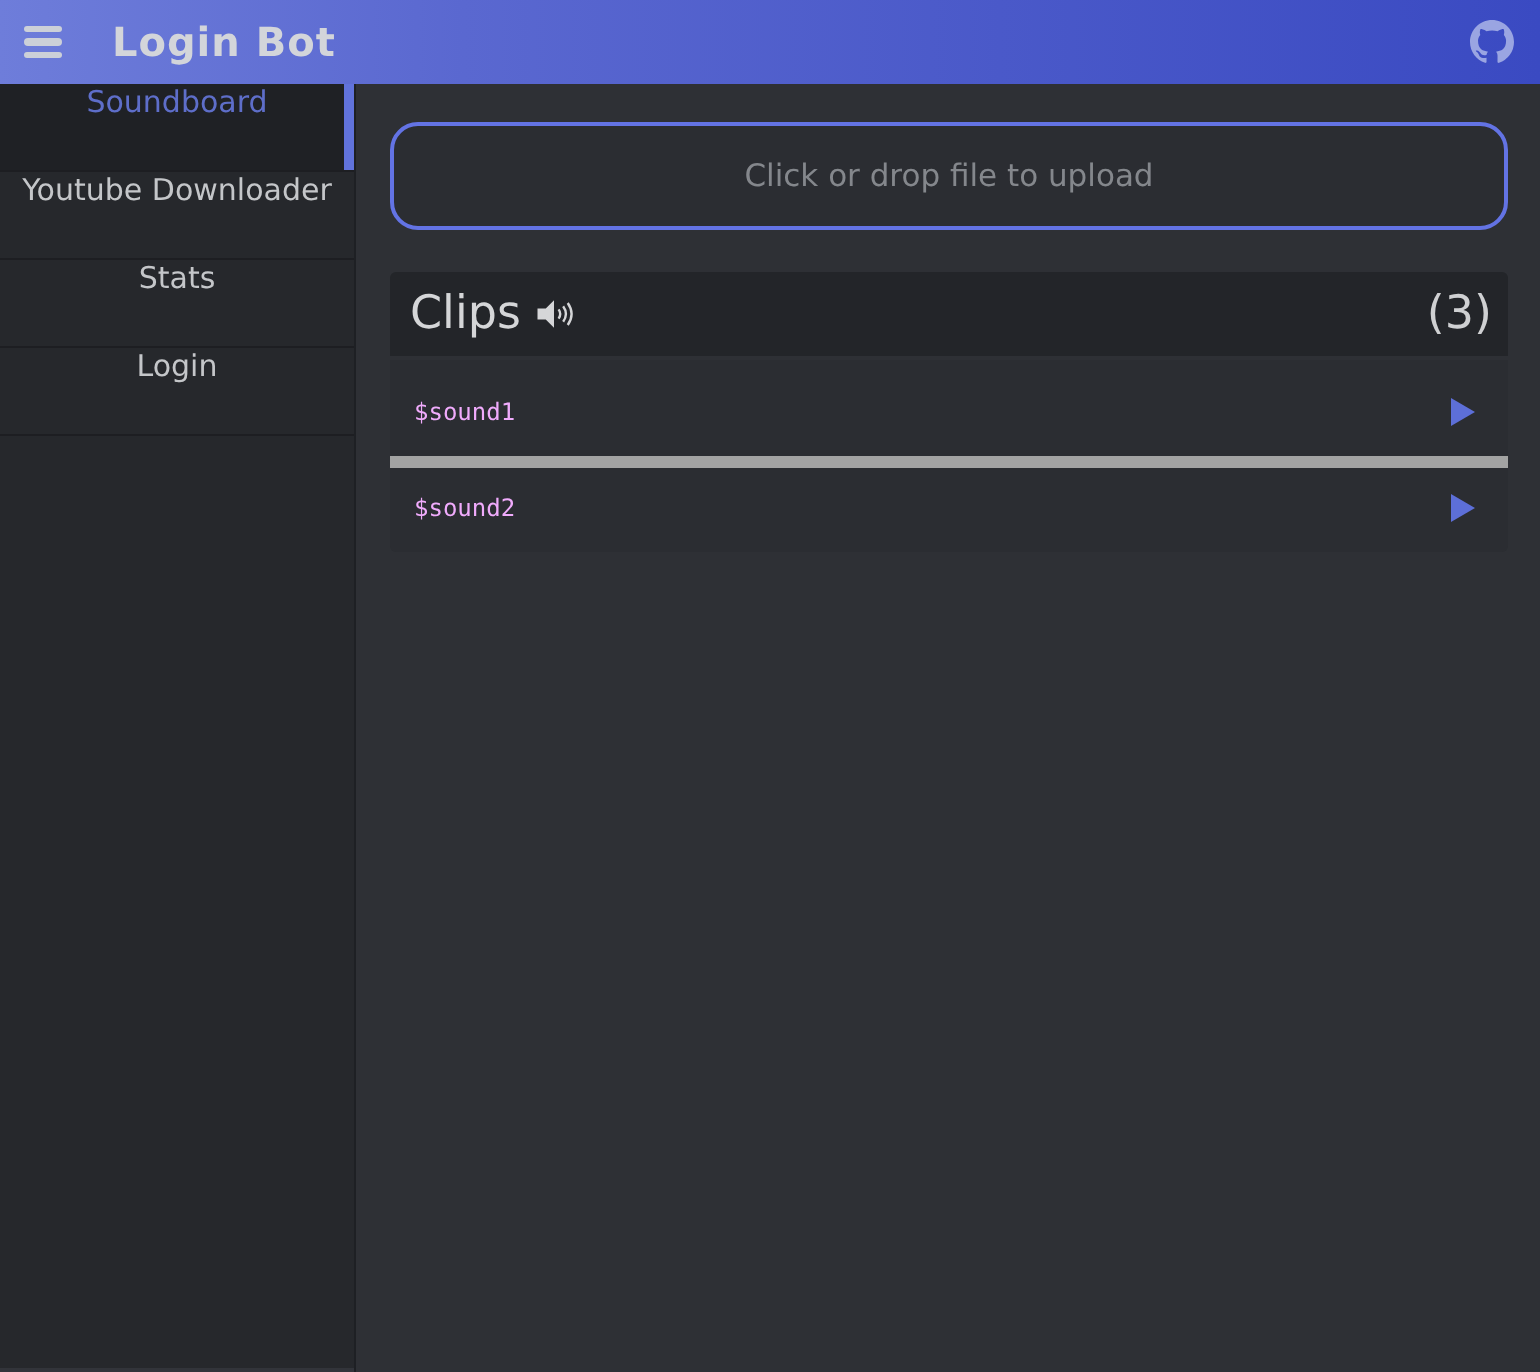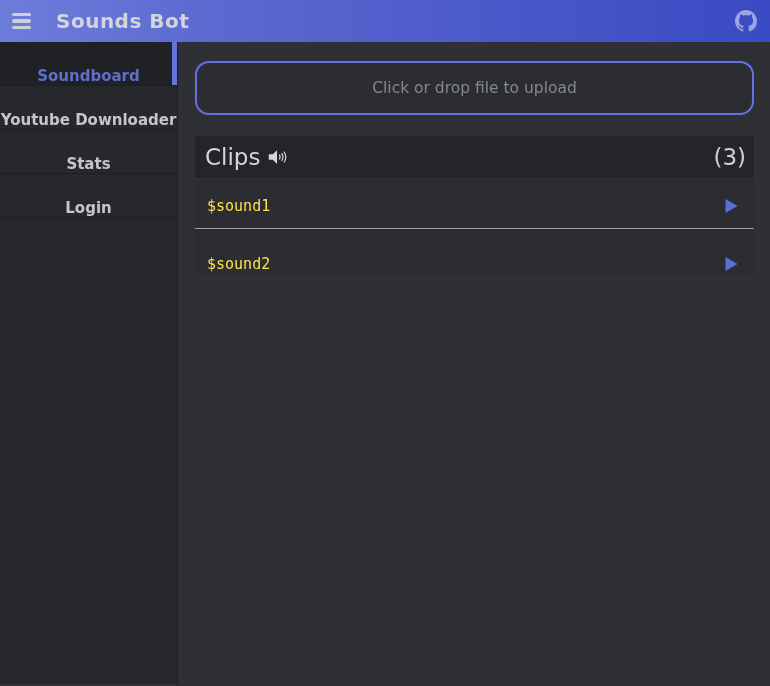--- a/index.html
+++ b/index.html
@@ -102,7 +102,7 @@
     <span class="bar"></span>
     <span class="bar"></span>
   </button>
-  <div class="header-title">Sounds Bot</div>
+  <div class="header-title">Login Bot</div>
   <div class="github-link">
     <svg viewBox="0 0 16 16">
       <path d="M8 0C3.58 0 0 3.58 0 8c0 3.54 2.29 6.53 5.47 7.59.4.07.55-.17.55-.38 0-.19-.01-.82-.01-1.49-2.01.37-2.53-.49-2.69-.94-.09-.23-.48-.94-.82-1.13-.28-.15-.68-.52-.01-.53.63-.01 1.08.58 1.23.82.72 1.21 1.87.87 2.33.66.07-.52.28-.87.51-1.07-1.78-.2-3.64-.89-3.64-3.95 0-.87.31-1.59.82-2.15-.08-.2-.36-1.02.08-2.12 0 0 .67-.21 2.2.82.64-.18 1.32-.27 2-.27s1.36.09 2 .27c1.53-1.04 2.2-.82 2.2-.82.44 1.1.16 1.92.08 2.12.51.56.82 1.27.82 2.15 0 3.07-1.87 3.75-3.65 3.95.29.25.54.73.54 1.48 0 1.07-.01 1.93-.01 2.2 0 .21.15.46.55.38A8.01 8.01 0 0 0 16 8c0-4.42-3.58-8-8-8z"></path>

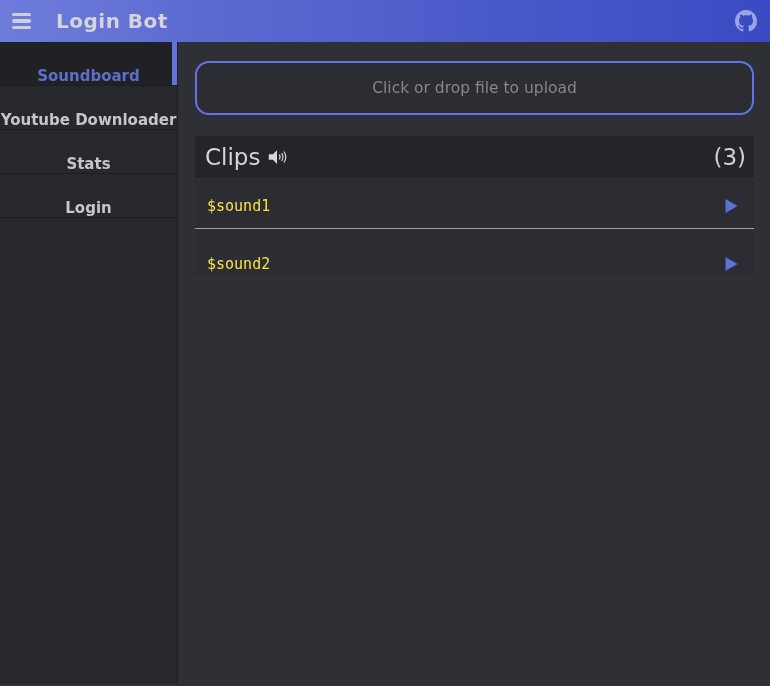--- a/index.html
+++ b/index.html
@@ -40,10 +40,9 @@
     background: #26282c; border-right: 1px solid #1e2024;
   }
   .nav-item {
-    position: relative; height: 44px; display: flex; align-items: flex-end; justify-content: center;
+    position: relative; height: 44px; display: flex; align-items: flex-start; justify-content: center;
     font-size: 15px; color: #c4c6c9; cursor: pointer;
     border-bottom: 1px solid #1d1e22;
-    font-weight: bold;
   }
   .nav-item.active { background: #1f2125; color: #5e6ec9; }
   .nav-item.active .accent {

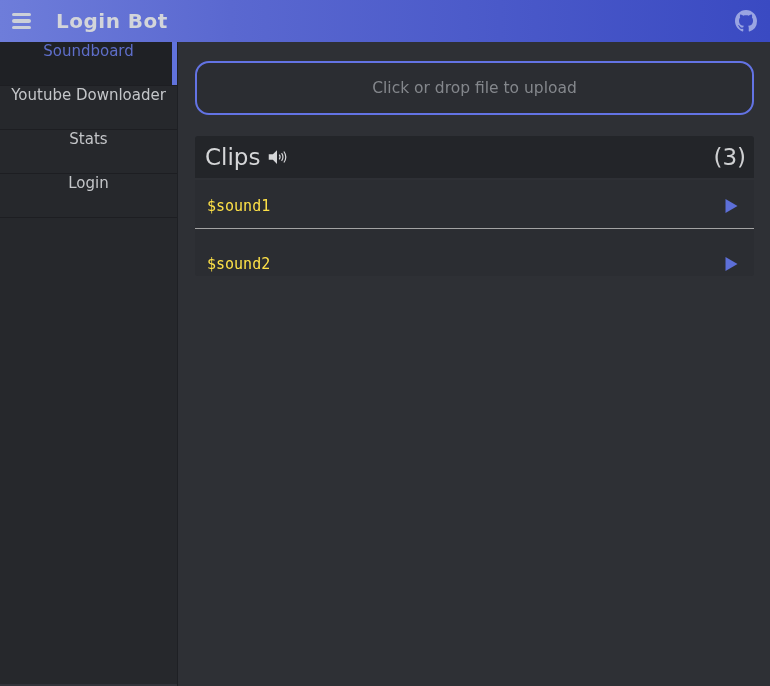--- a/index.html
+++ b/index.html
@@ -83,7 +83,7 @@
   .sound-row + .sound-row { border-top: 1px solid #a3a3a3; align-items: flex-end; }
   .sound-name {
     font-family: "DejaVu Sans Mono", "Liberation Mono", monospace;
-    font-size: 15px; color: #fde047;
+    font-size: 12px; color: #f0abfc;
   }
   .play-button {
     margin-left: auto; background: transparent; border: none; cursor: pointer;

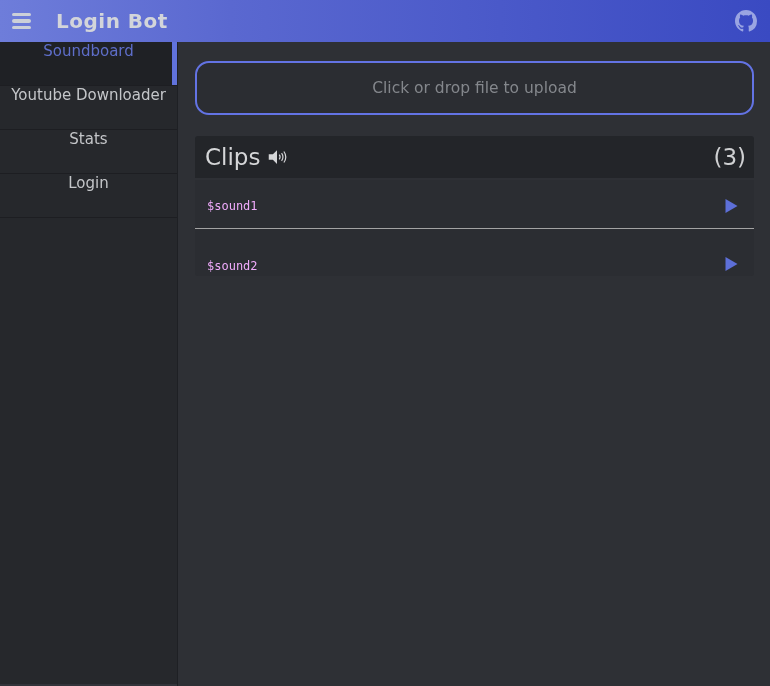--- a/index.html
+++ b/index.html
@@ -80,7 +80,7 @@
     height: 45px; display: flex; align-items: center;
     padding: 0 14px 0 12px;
   }
-  .sound-row + .sound-row { border-top: 1px solid #a3a3a3; align-items: flex-end; }
+  .sound-row + .sound-row { border-top: 6px solid #a3a3a3; }
   .sound-name {
     font-family: "DejaVu Sans Mono", "Liberation Mono", monospace;
     font-size: 12px; color: #f0abfc;

